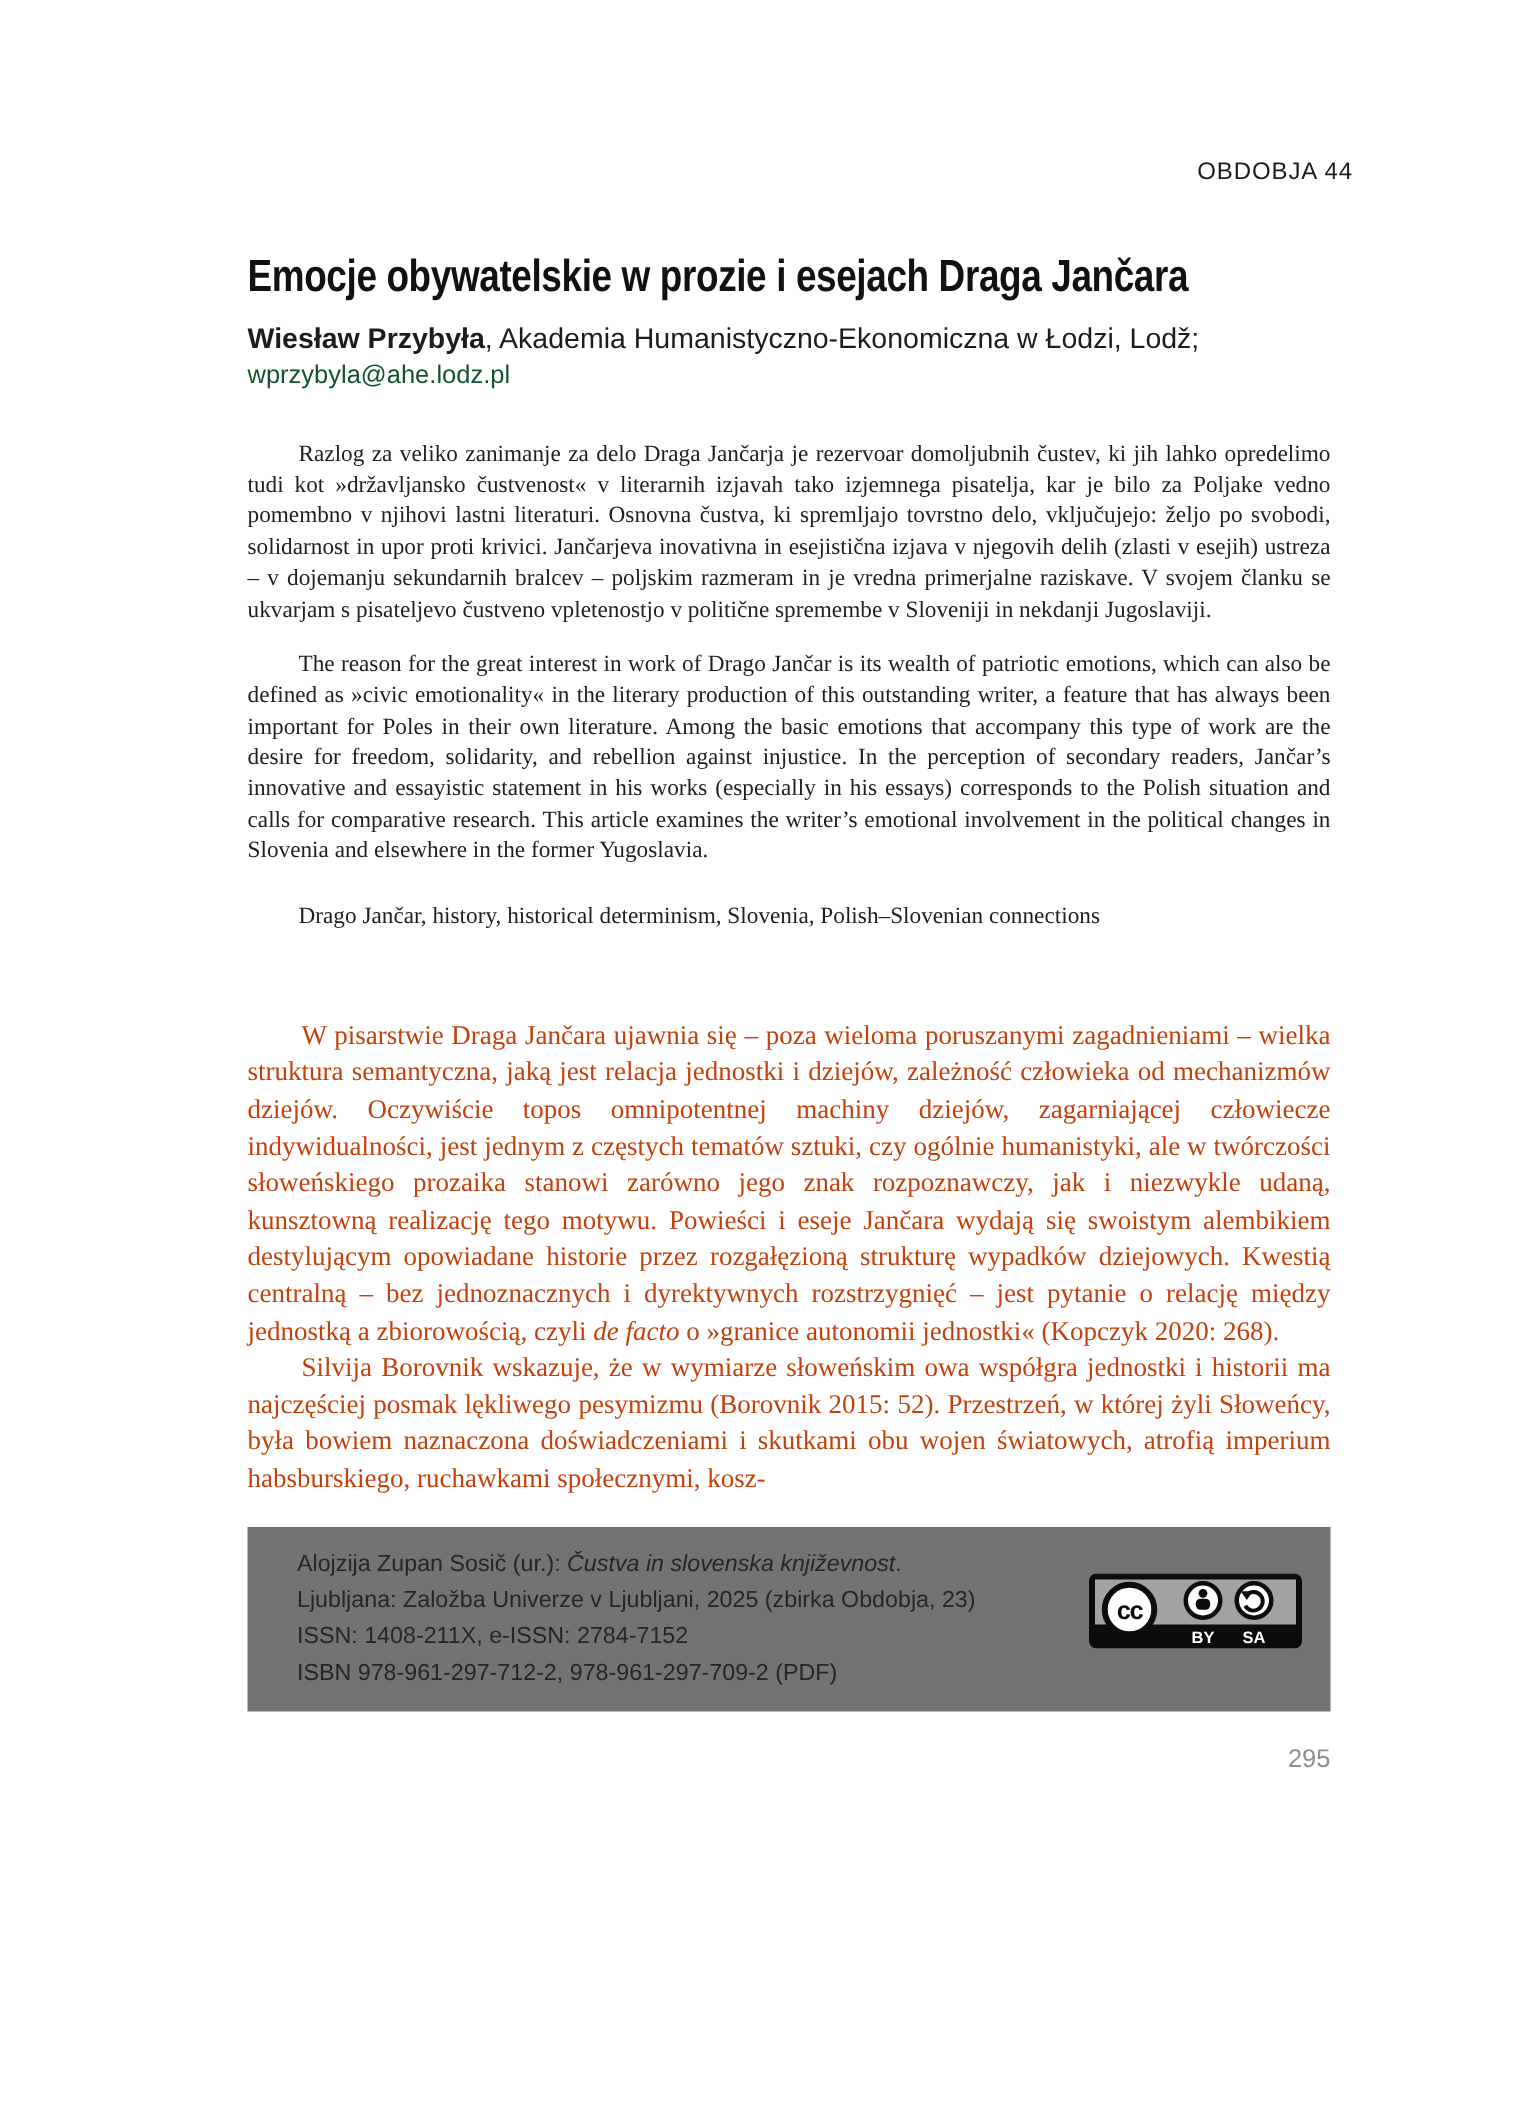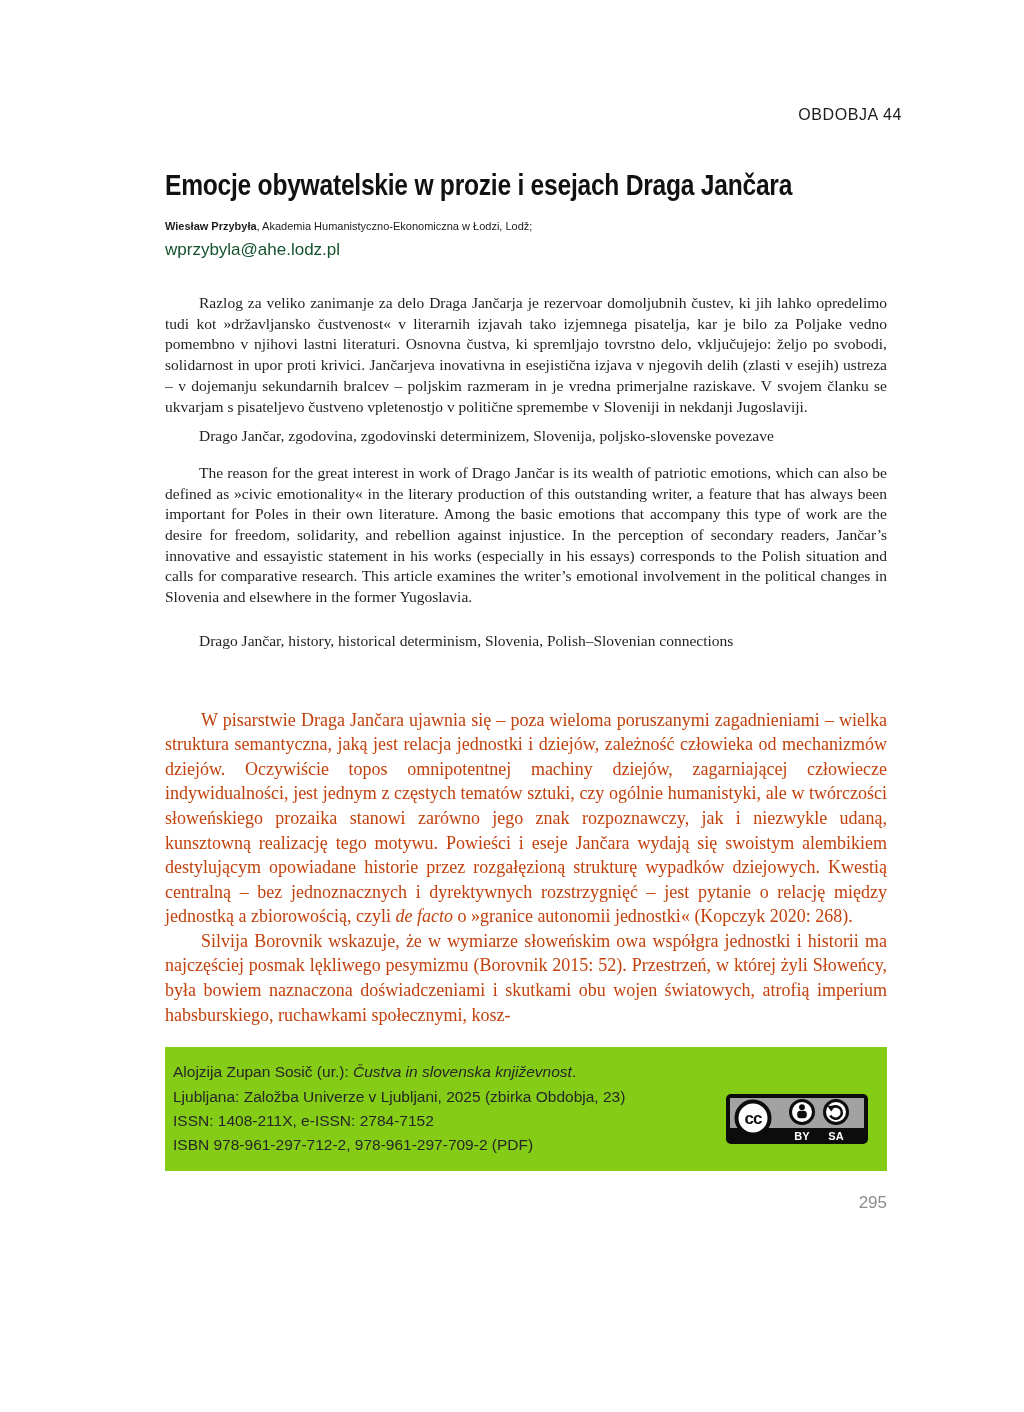--- a/index.html
+++ b/index.html
@@ -29,7 +29,7 @@
     letter-spacing: -0.3px;
   }
   .doi-line { margin-top: 24px; font-size: 17px; line-height: 22px; color: #1c1c1c; }
-  .author-line { margin-top: 12px; font-size: 11px; line-height: 21px; color: #1c1c1c; }
+  .author-line { margin-top: 12px; font-size: 19px; line-height: 21px; color: #1c1c1c; }
   .author-line .author-name { font-weight: bold; }
   .email-line { margin-top: 2px; font-size: 17px; line-height: 21px; color: #14532d; text-decoration: none; display: inline-block; }
 

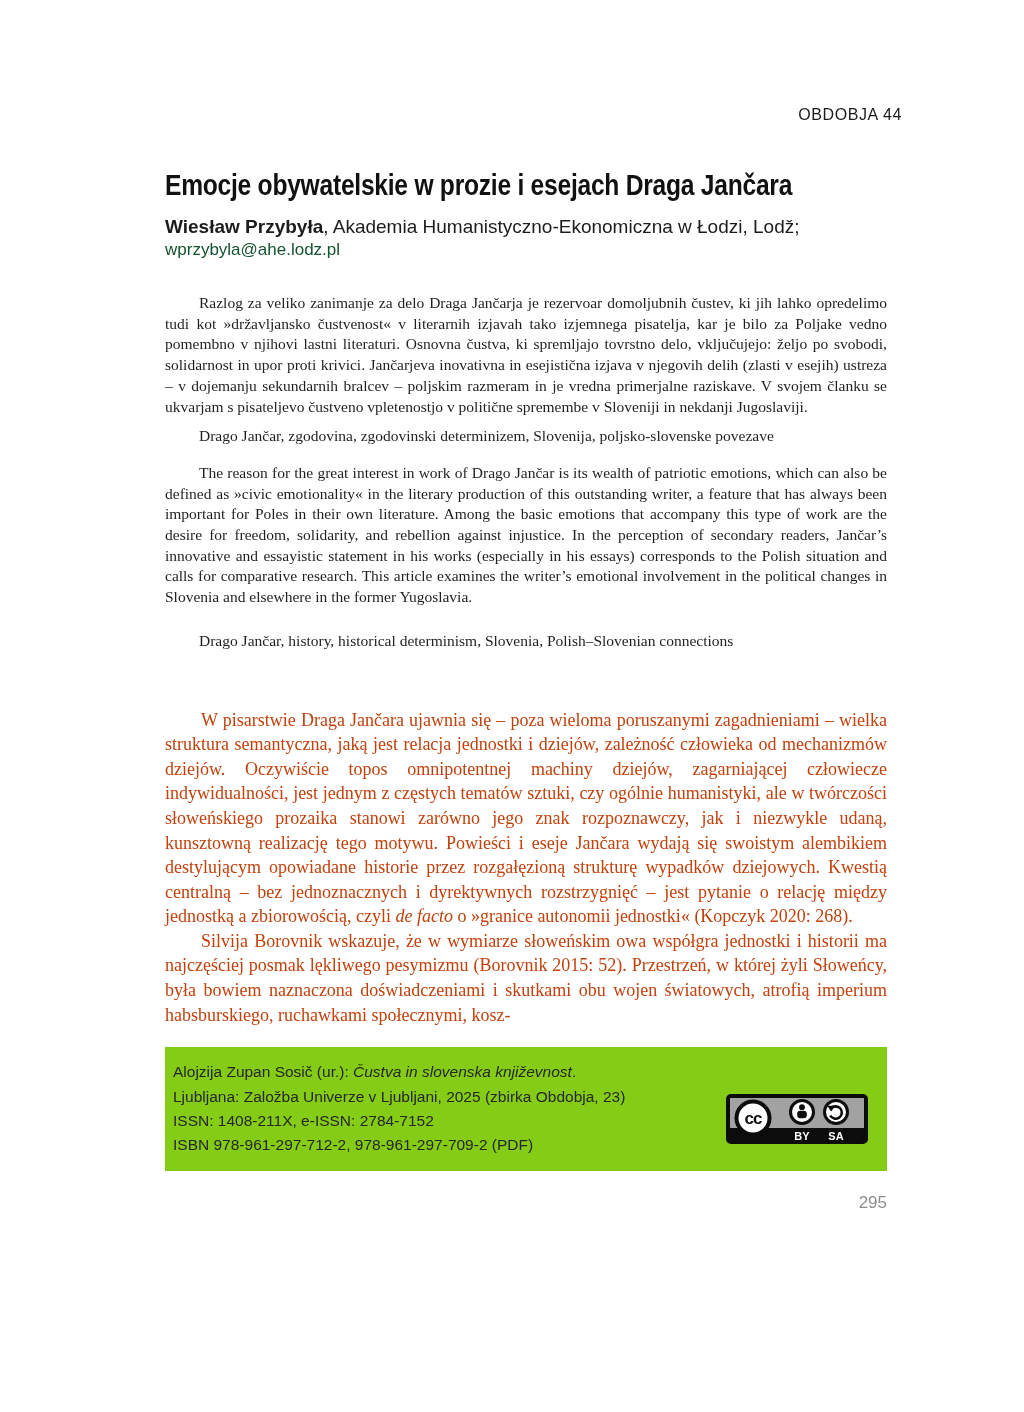--- a/index.html
+++ b/index.html
@@ -99,7 +99,6 @@
     <a class="email-line">wprzybyla@ahe.lodz.pl</a>
 
     <div class="abstract abstract-sl">Razlog za veliko zanimanje za delo Draga Jančarja je rezervoar domoljubnih čustev, ki jih lahko opredelimo tudi kot »državljansko čustvenost« v literarnih izjavah tako izjemnega pisatelja, kar je bilo za Poljake vedno pomembno v njihovi lastni literaturi. Osnovna čustva, ki spremljajo tovrstno delo, vključujejo: željo po svobodi, solidarnost in upor proti krivici. Jančarjeva inovativna in esejistična izjava v njegovih delih (zlasti v esejih) ustreza – v dojemanju sekundarnih bralcev – poljskim razmeram in je vredna primerjalne raziskave. V svojem članku se ukvarjam s pisateljevo čustveno vpletenostjo v politične spremembe v Sloveniji in nekdanji Jugoslaviji.</div>
-    <div class="keywords keywords-sl">Drago Jančar, zgodovina, zgodovinski determinizem, Slovenija, poljsko-slovenske povezave</div>
 
     <div class="abstract abstract-en">The reason for the great interest in work of Drago Jančar is its wealth of patriotic emotions, which can also be defined as »civic emotionality« in the literary production of this outstanding writer, a feature that has always been important for Poles in their own literature. Among the basic emotions that accompany this type of work are the desire for freedom, solidarity, and rebellion against injustice. In the perception of secondary readers, Jančar’s innovative and essayistic statement in his works (especially in his essays) corresponds to the Polish situation and calls for comparative research. This article examines the writer’s emotional involvement in the political changes in Slovenia and elsewhere in the former Yugoslavia.</div>
     <div class="keywords keywords-en">Drago Jančar, history, historical determinism, Slovenia, Polish–Slovenian connections</div>

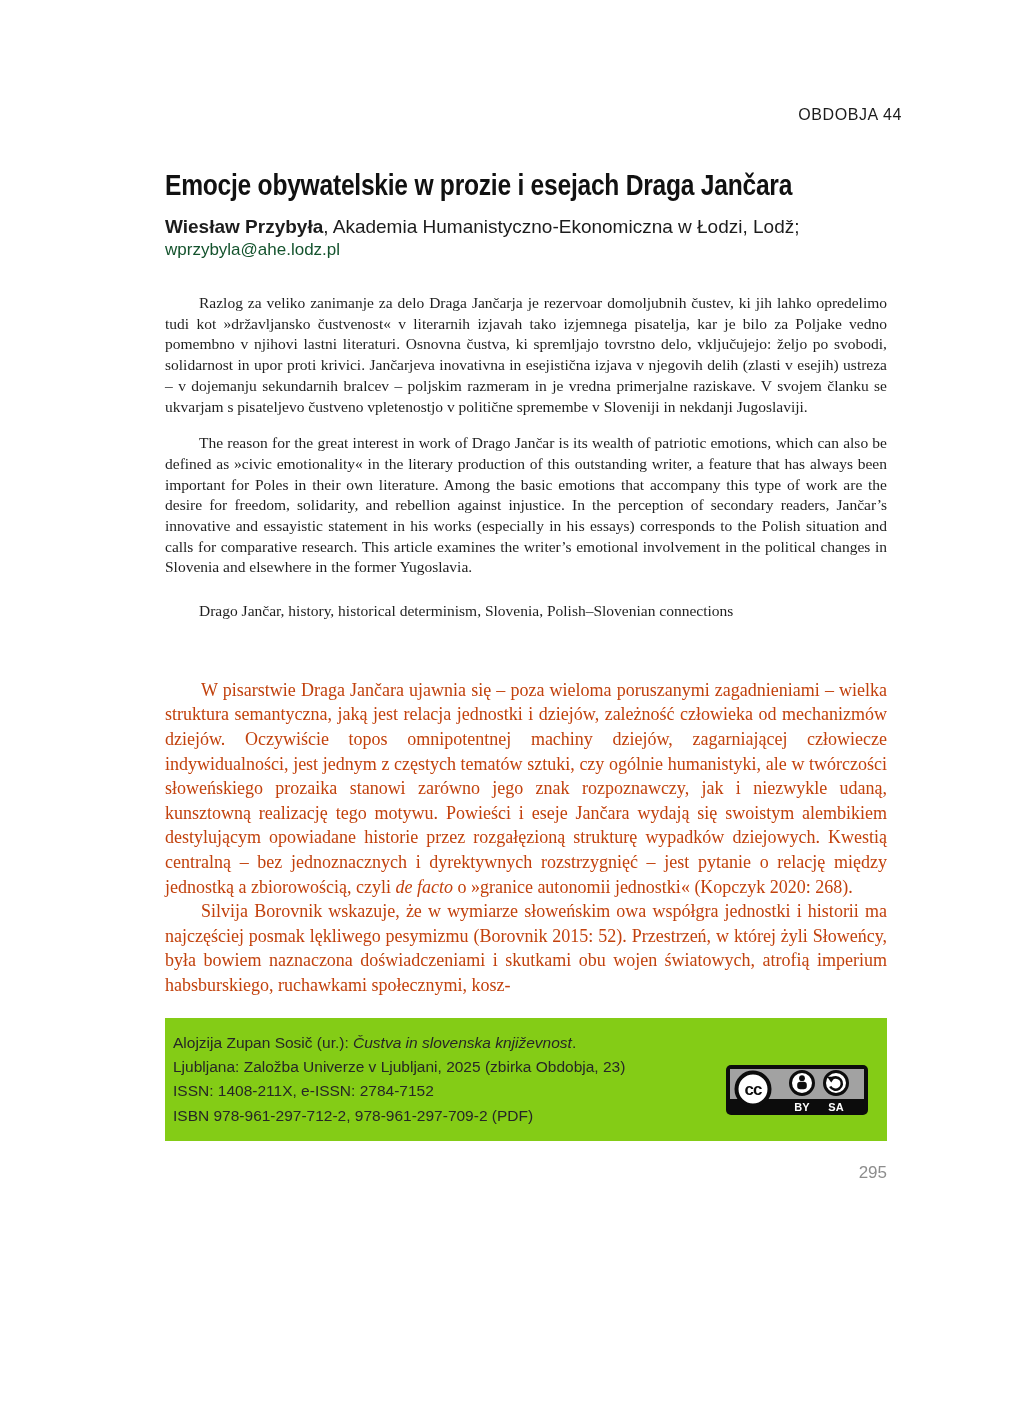--- a/index.html
+++ b/index.html
@@ -58,10 +58,10 @@
   .colophon {
     margin-top: 20px;
     position: relative;
-    background: #84cc16;
+    background: #737373;
     width: 722px; min-height: 110px;
     box-sizing: border-box;
-    padding: 13px 180px 13px 8px;
+    padding: 13px 180px 13px 33px;
   }
   .colophon-line {
     font-size: 15.5px; line-height: 24.4px; color: #262626;

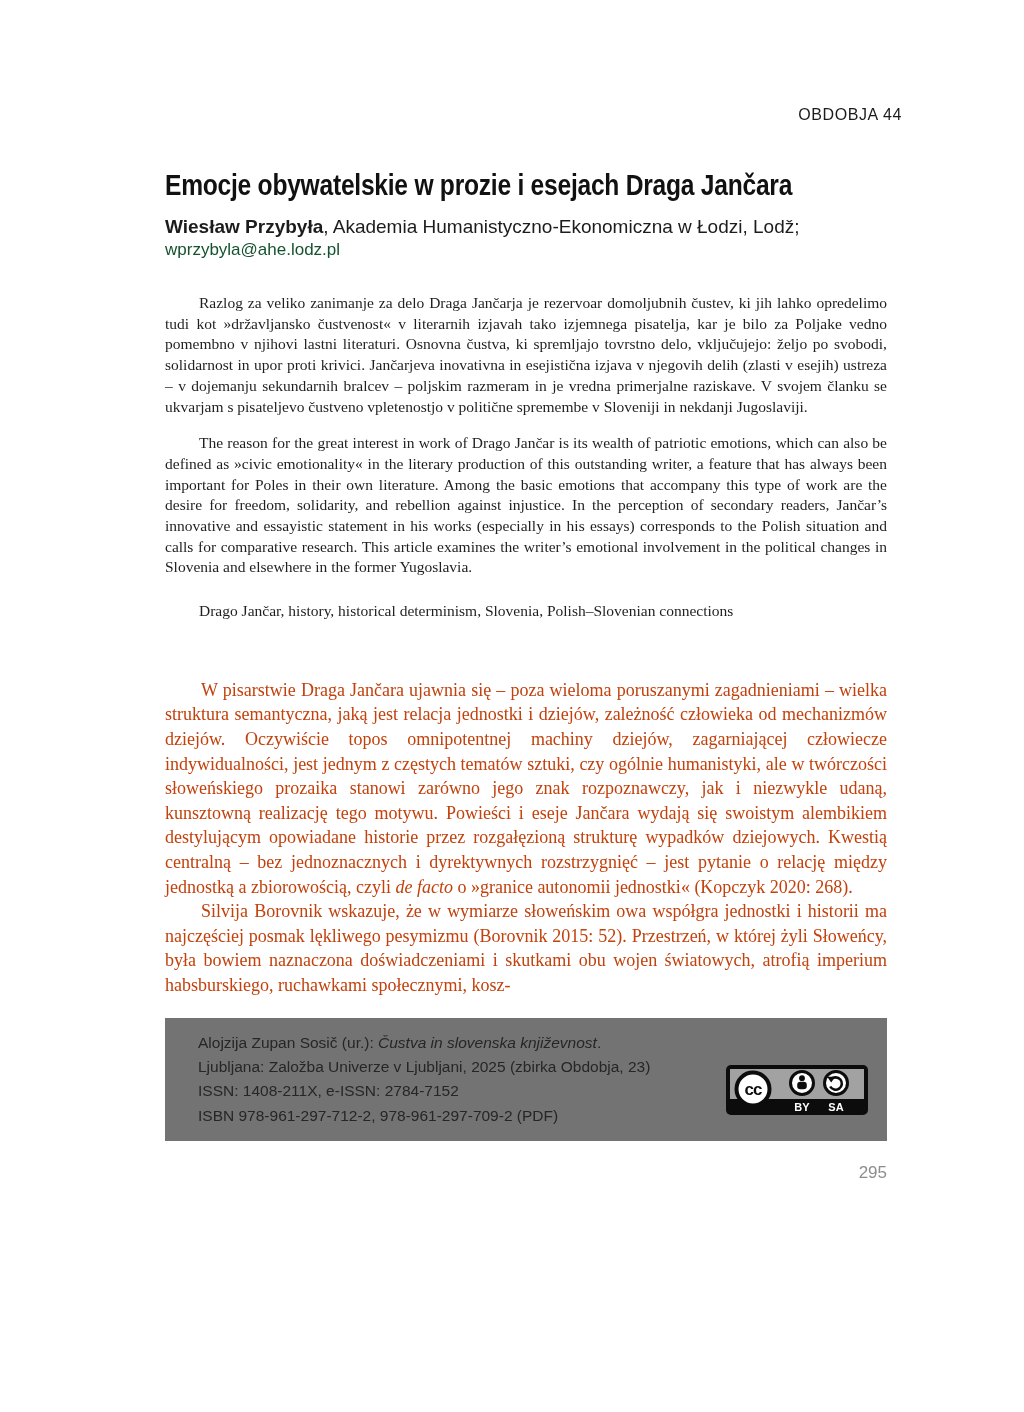--- a/index.html
+++ b/index.html
@@ -72,7 +72,6 @@
     position: absolute; right: 19px; top: 31px;
     width: 142px; height: 47px;
     cursor: pointer;
-    margin-top: 16px;
   }
   .cc-badge svg { display: block; }
 

